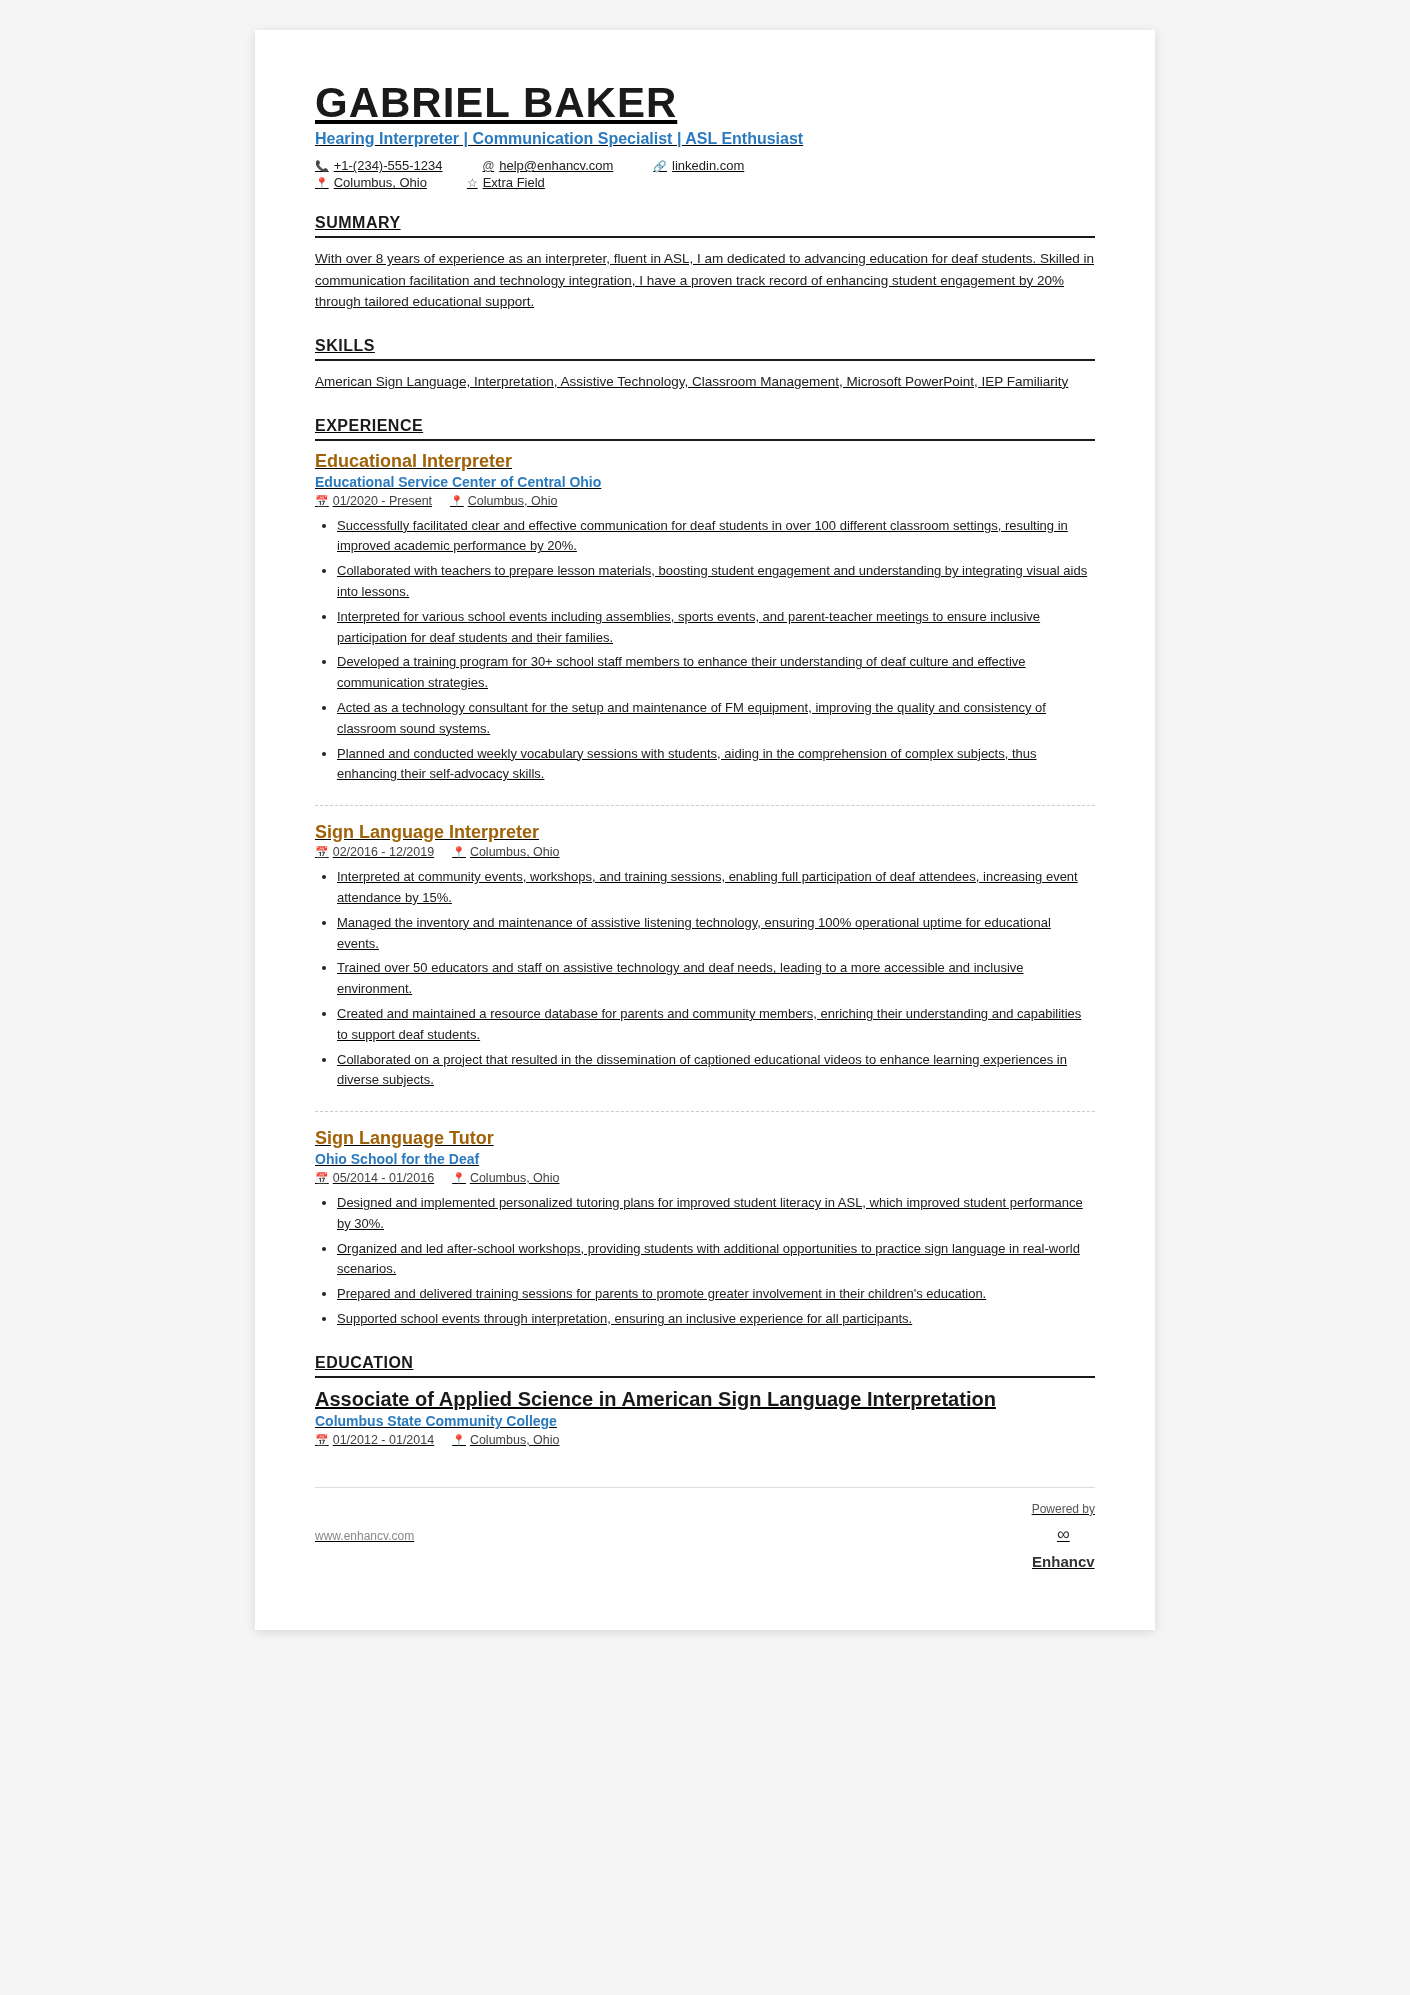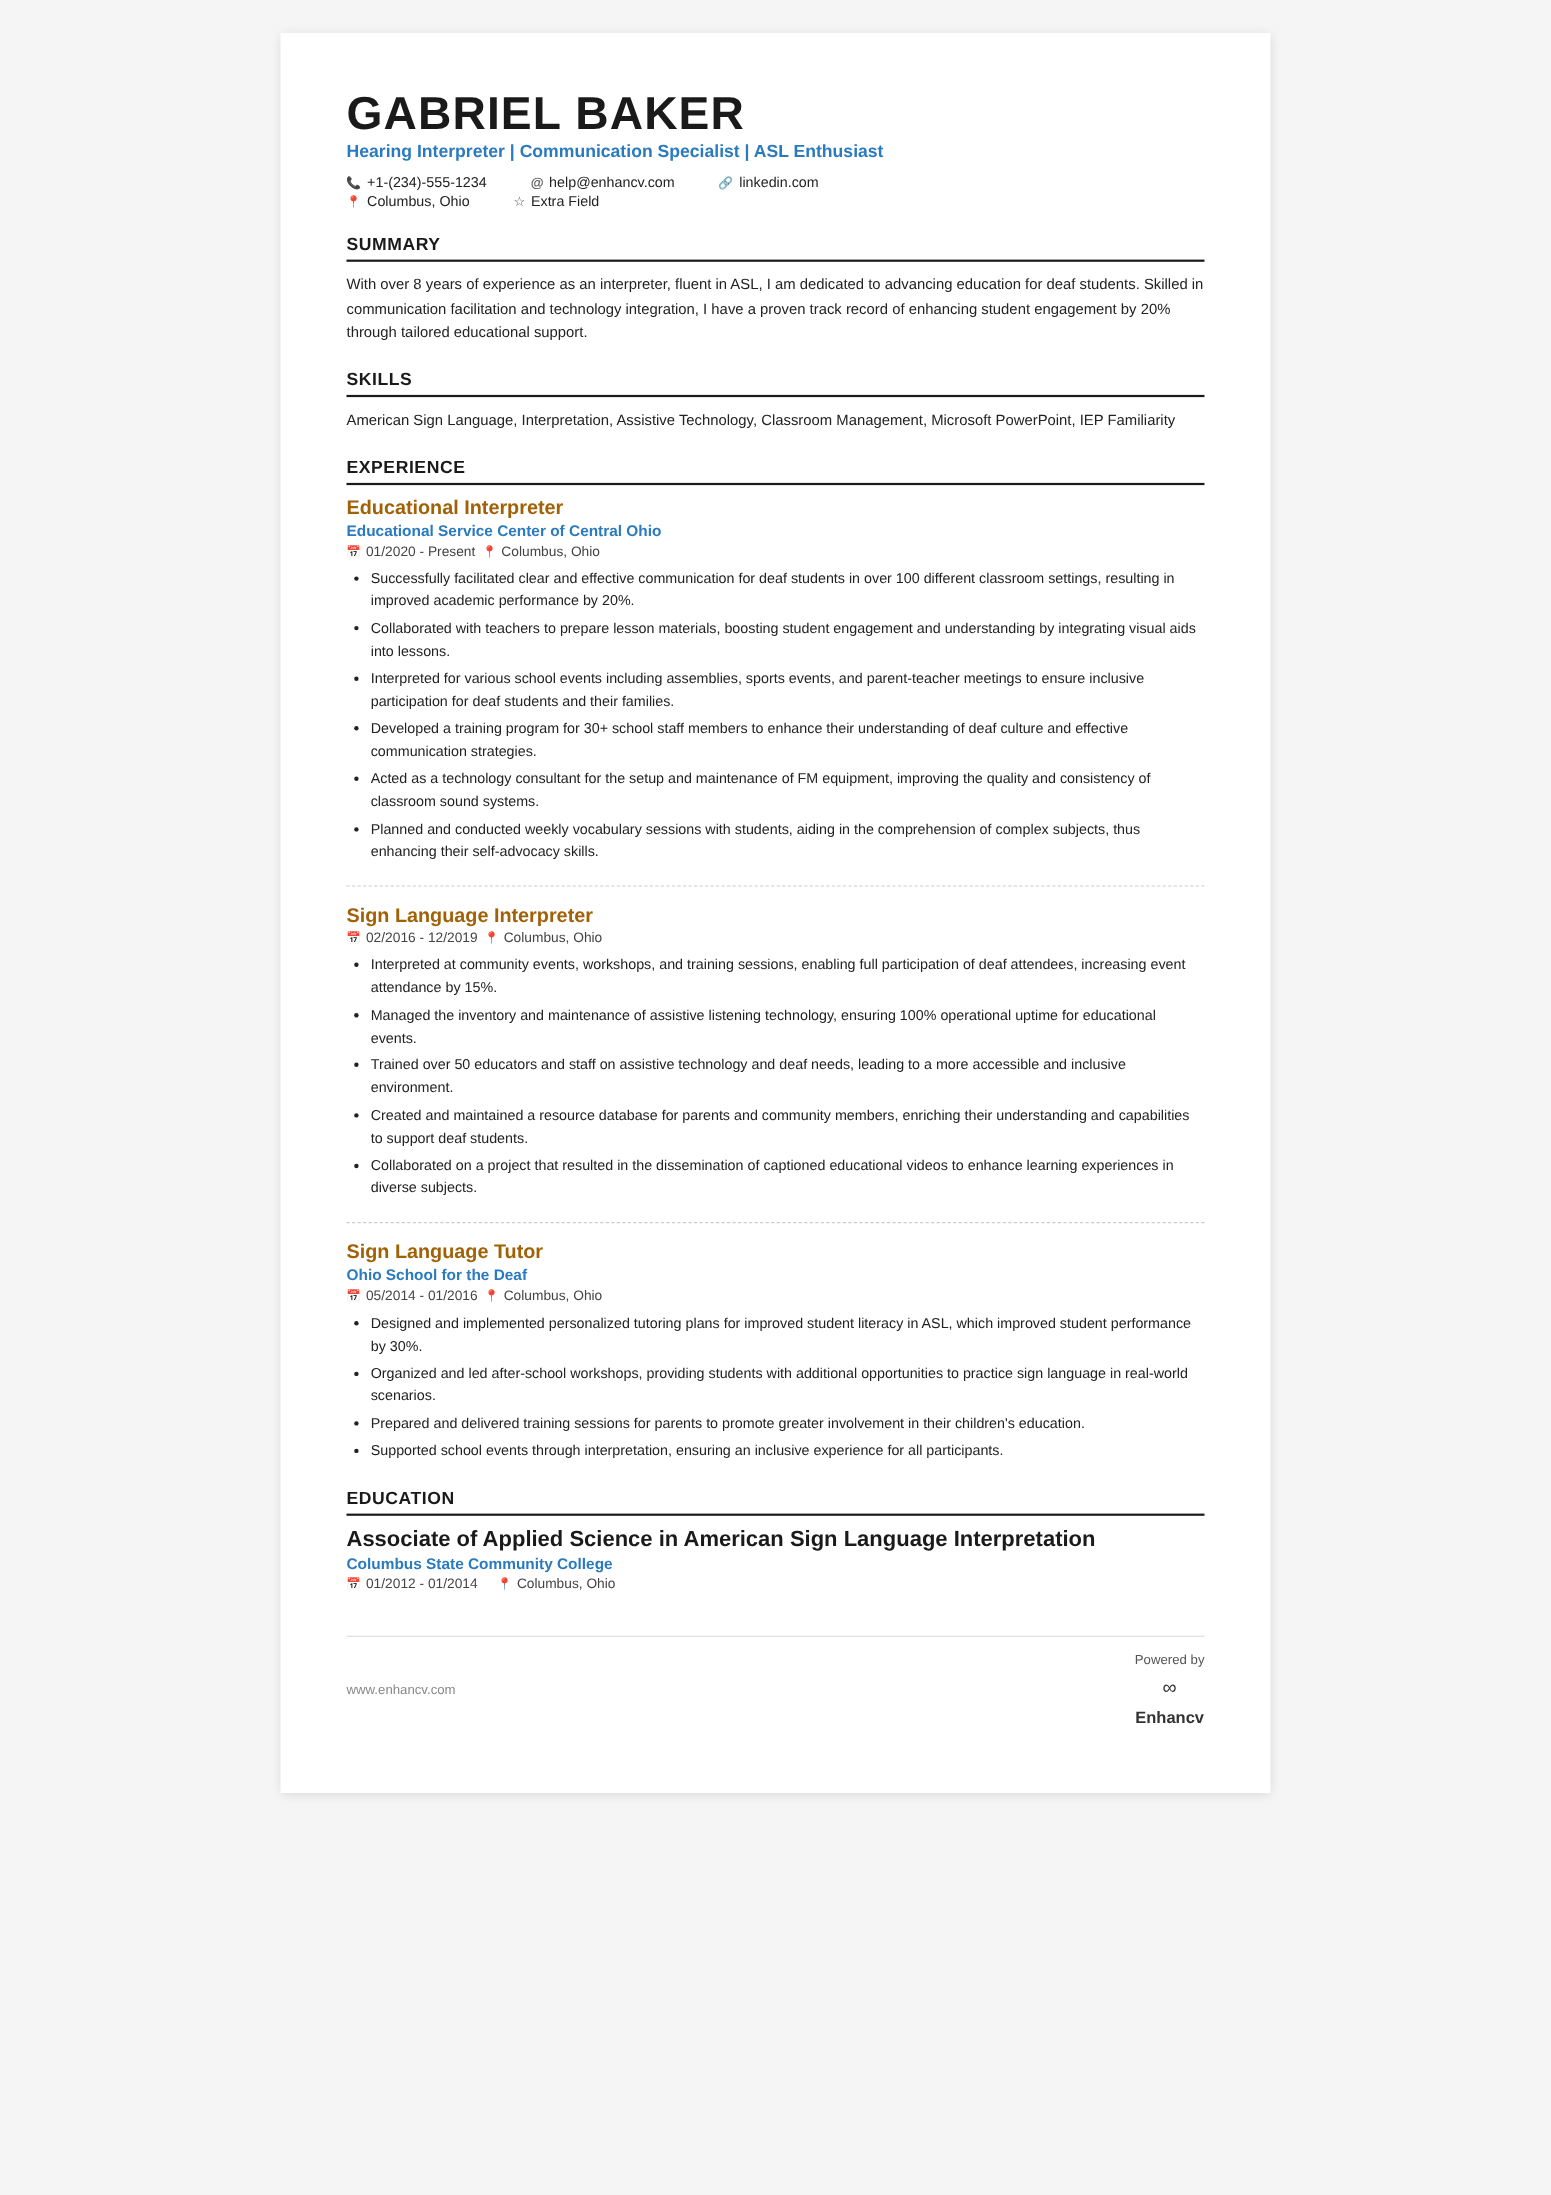--- a/index.html
+++ b/index.html
@@ -16,6 +16,7 @@
       padding: 50px 60px 60px 60px;
       box-shadow: 0 2px 10px rgba(0,0,0,0.12);
       position: relative;
+      text-decoration: underline;
     }
     .header-name {
       font-size: 42px;

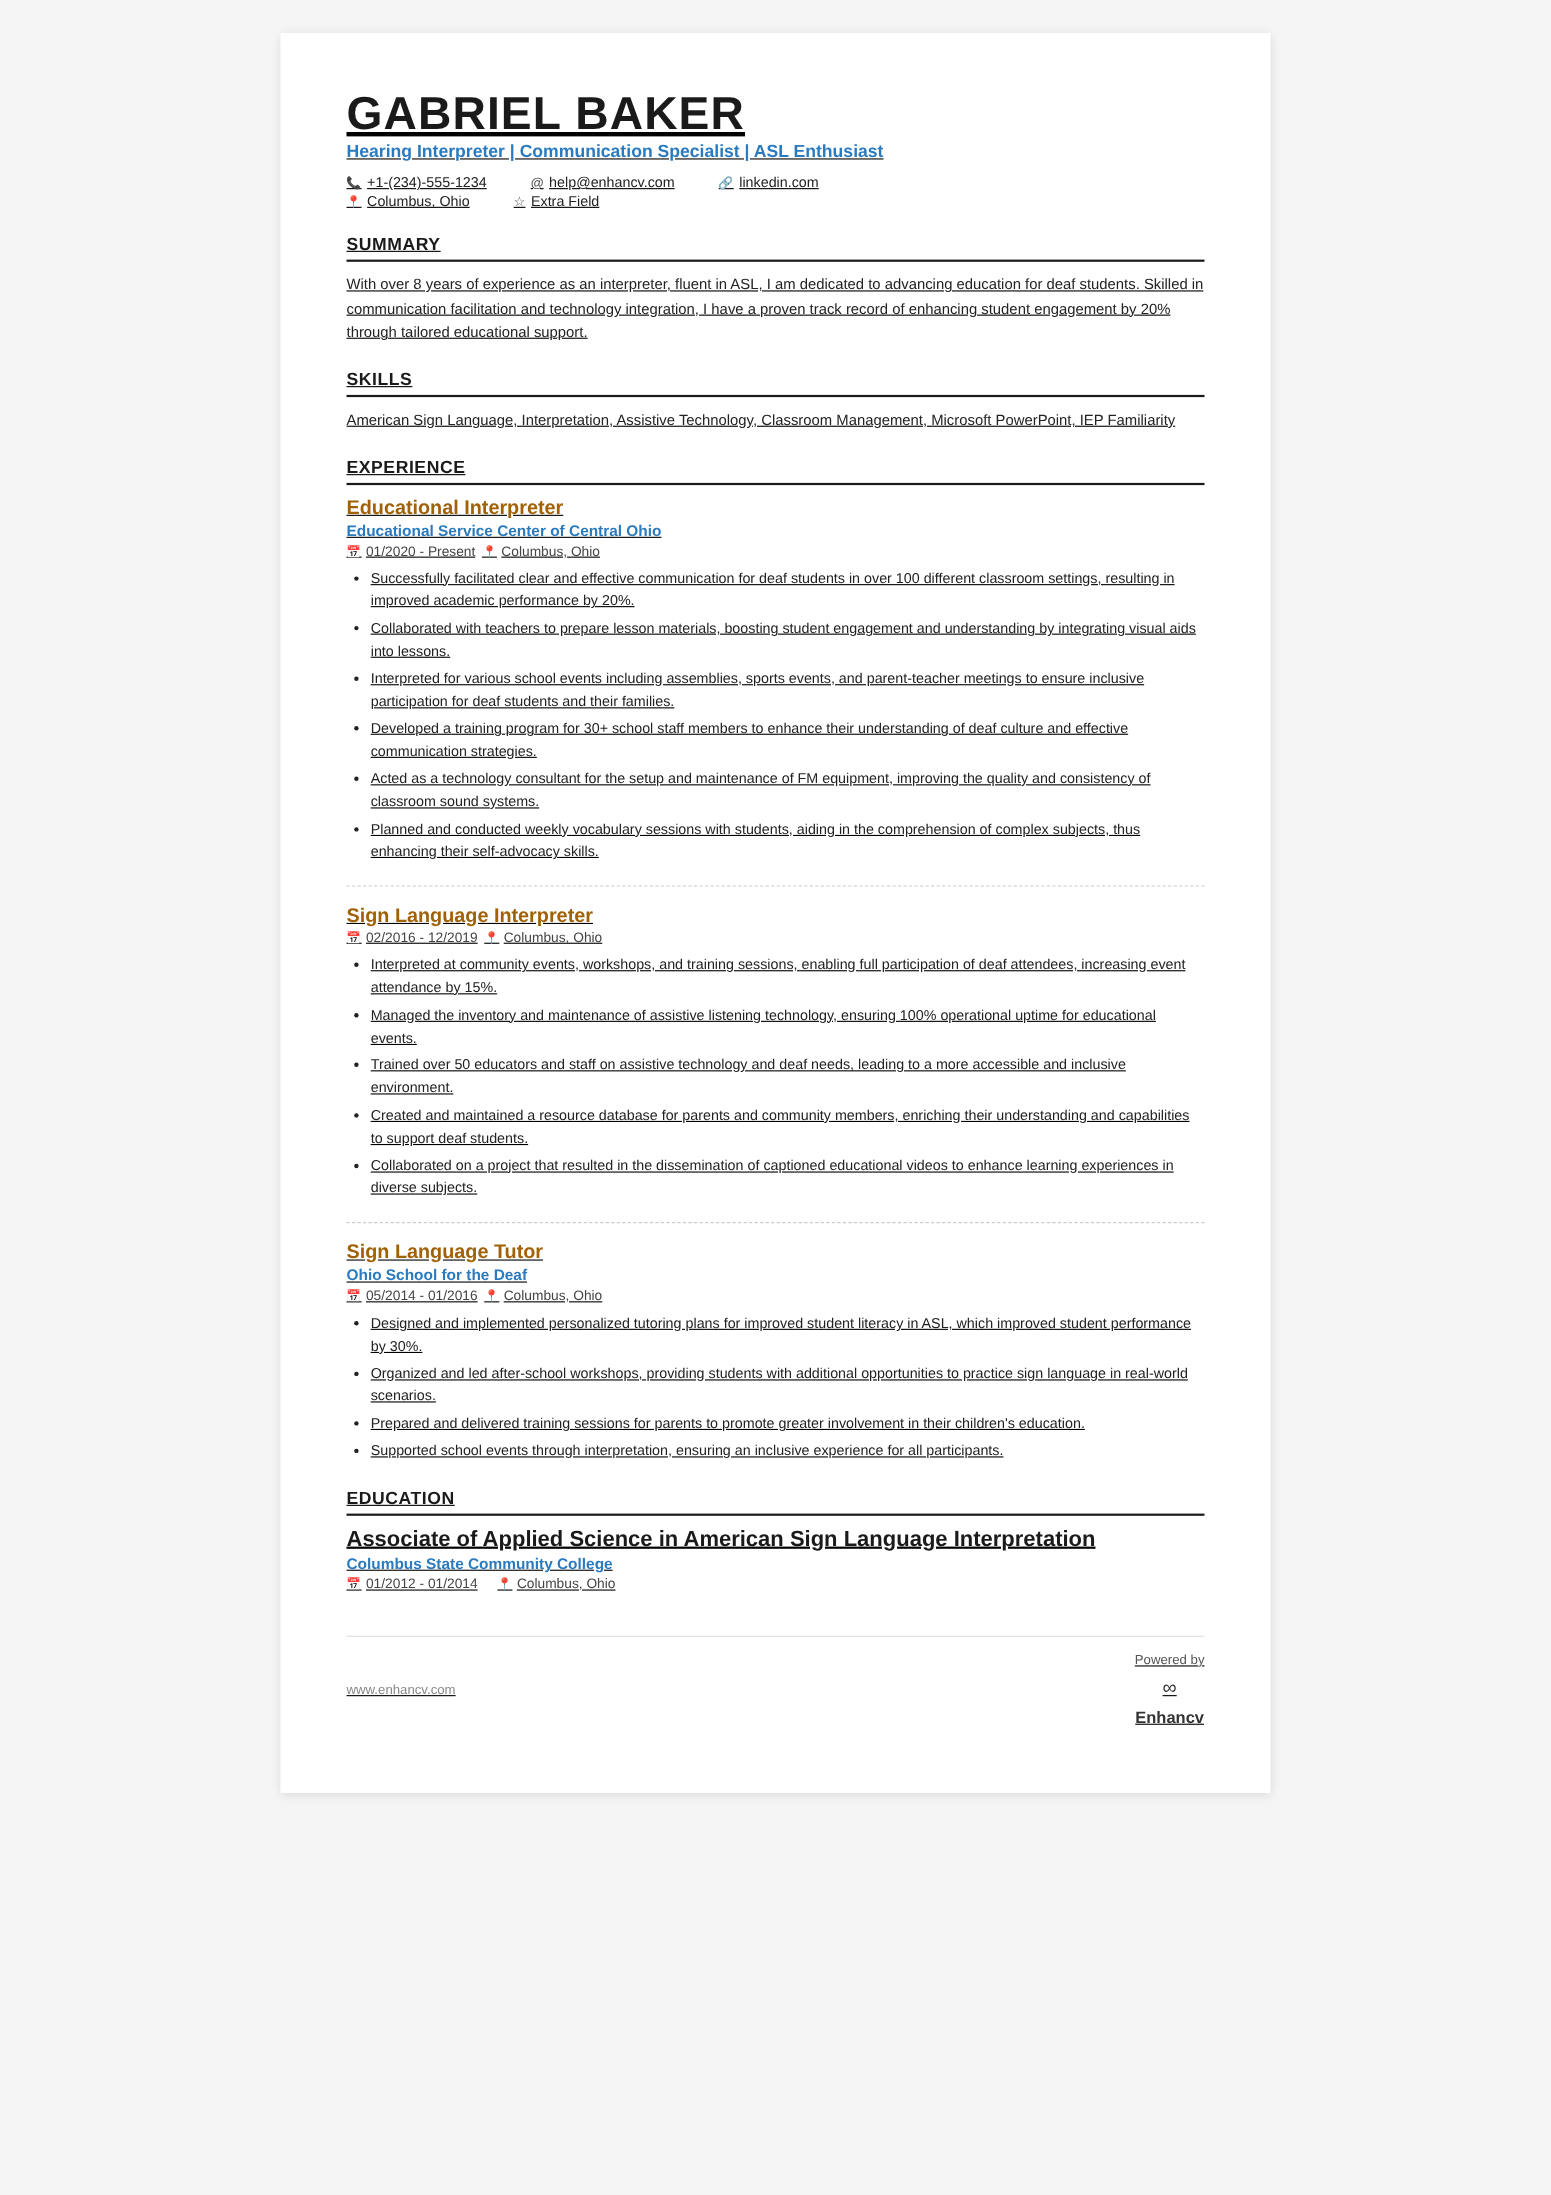--- a/index.html
+++ b/index.html
@@ -106,7 +106,7 @@
     .job-meta {
       display: flex;
       align-items: center;
-      gap: 6px;
+      gap: 18px;
       font-size: 12.5px;
       color: #444;
       font-family: Arial, sans-serif;

